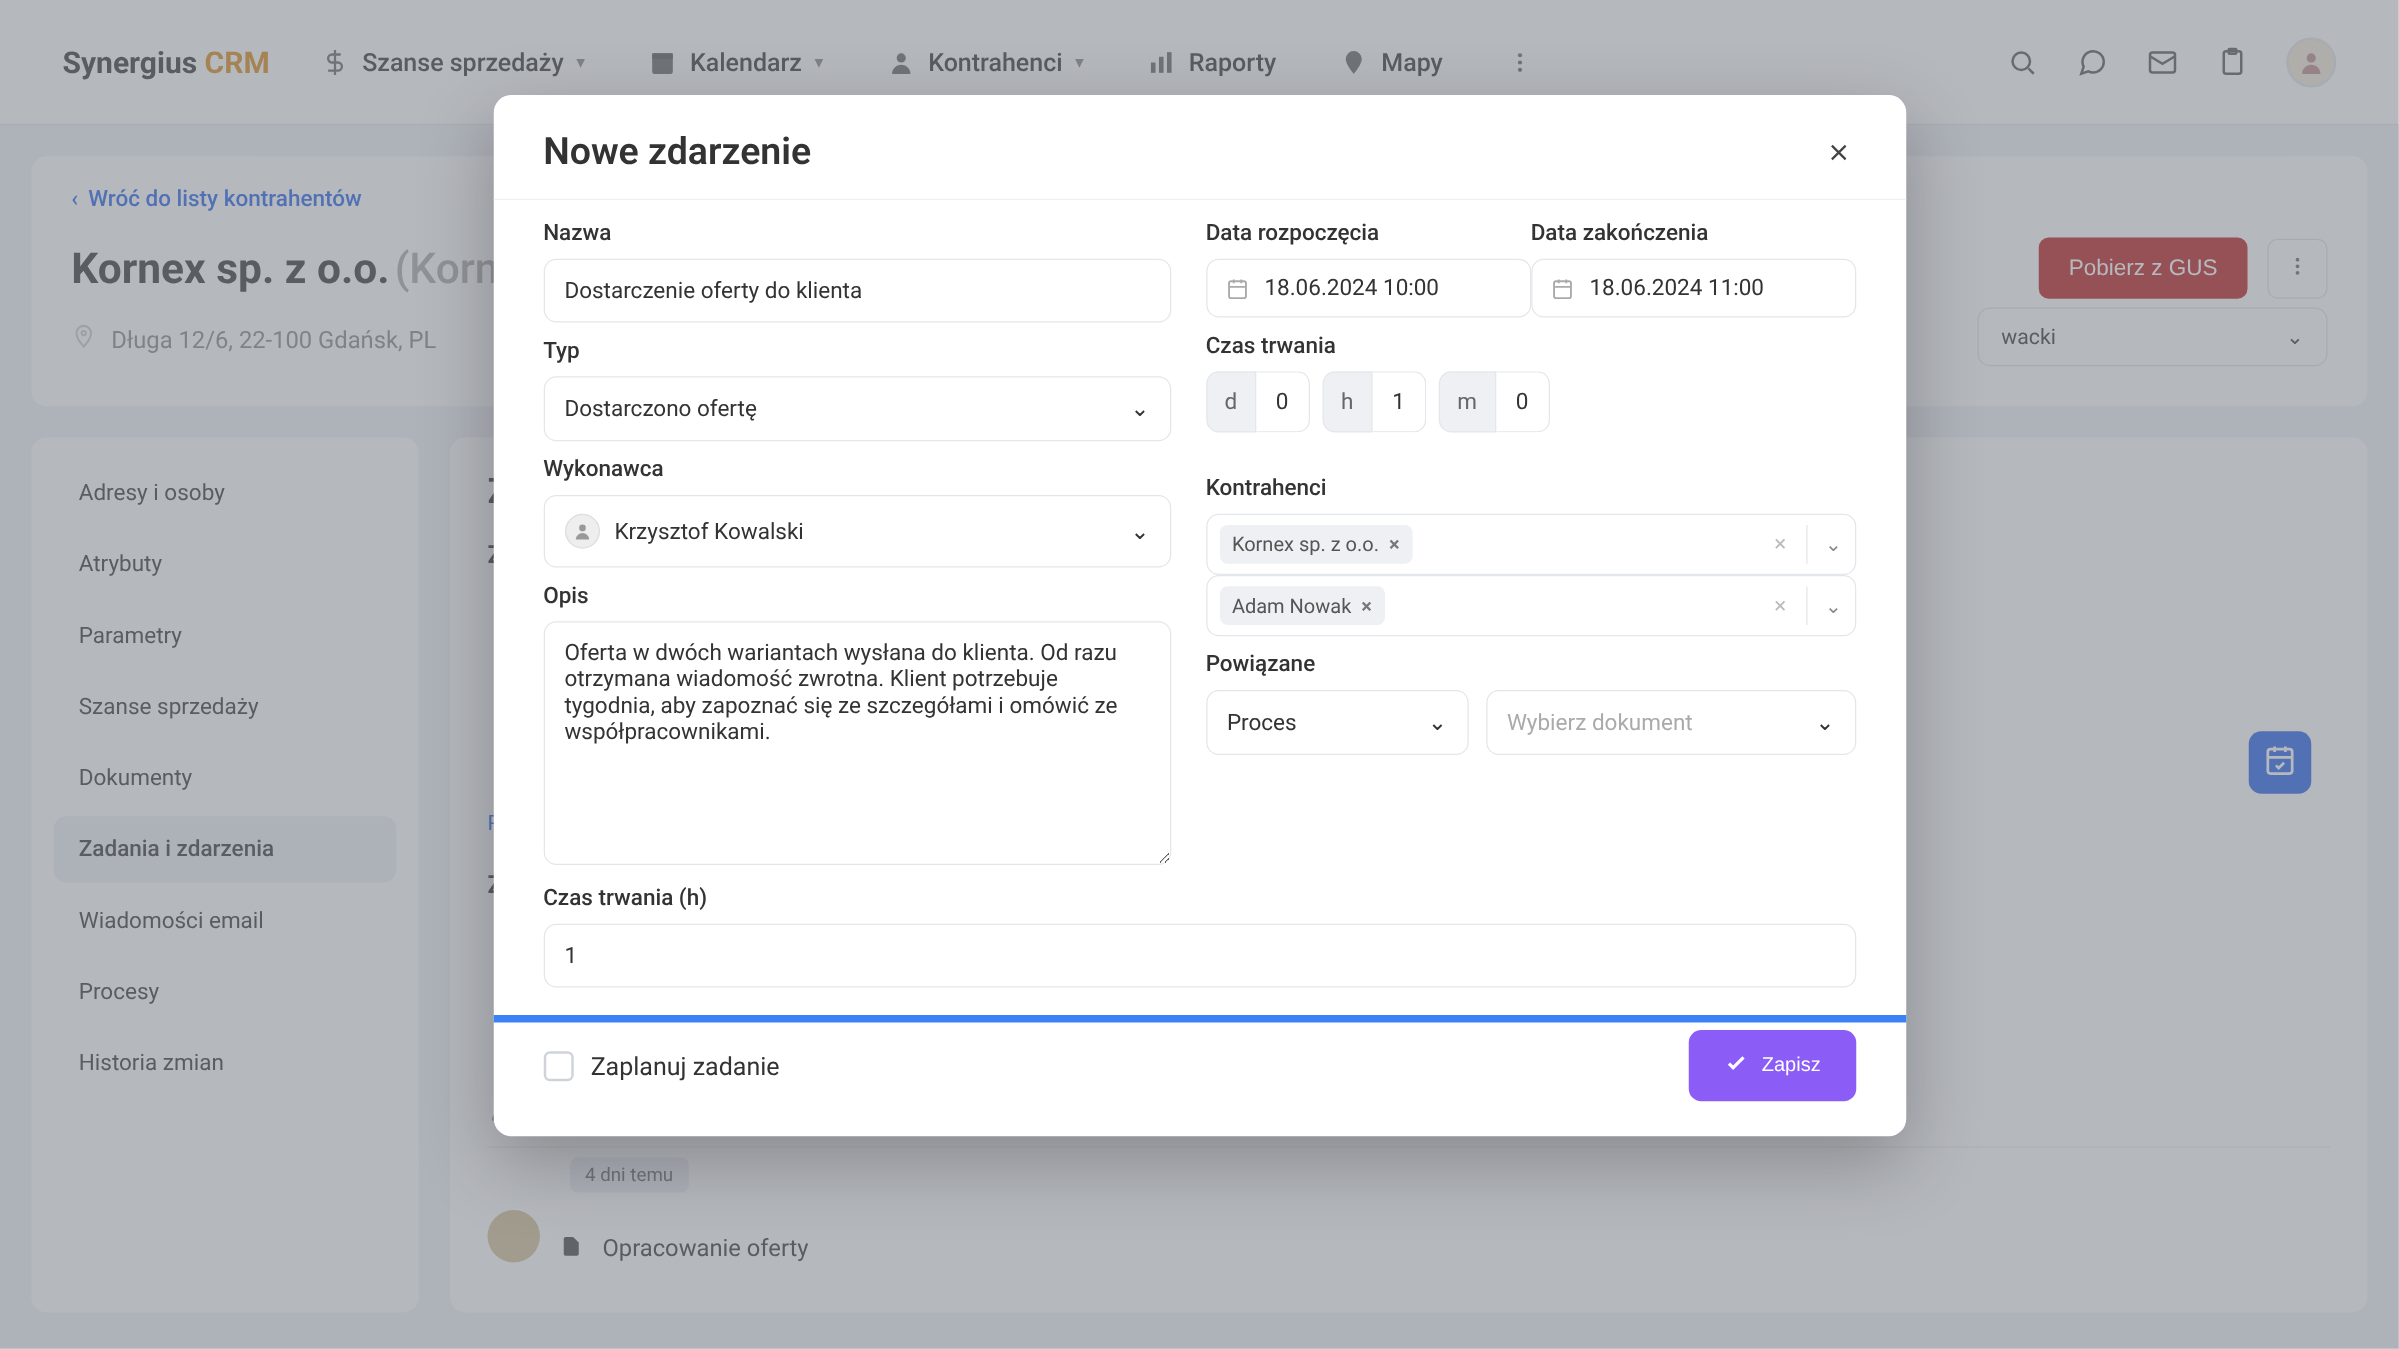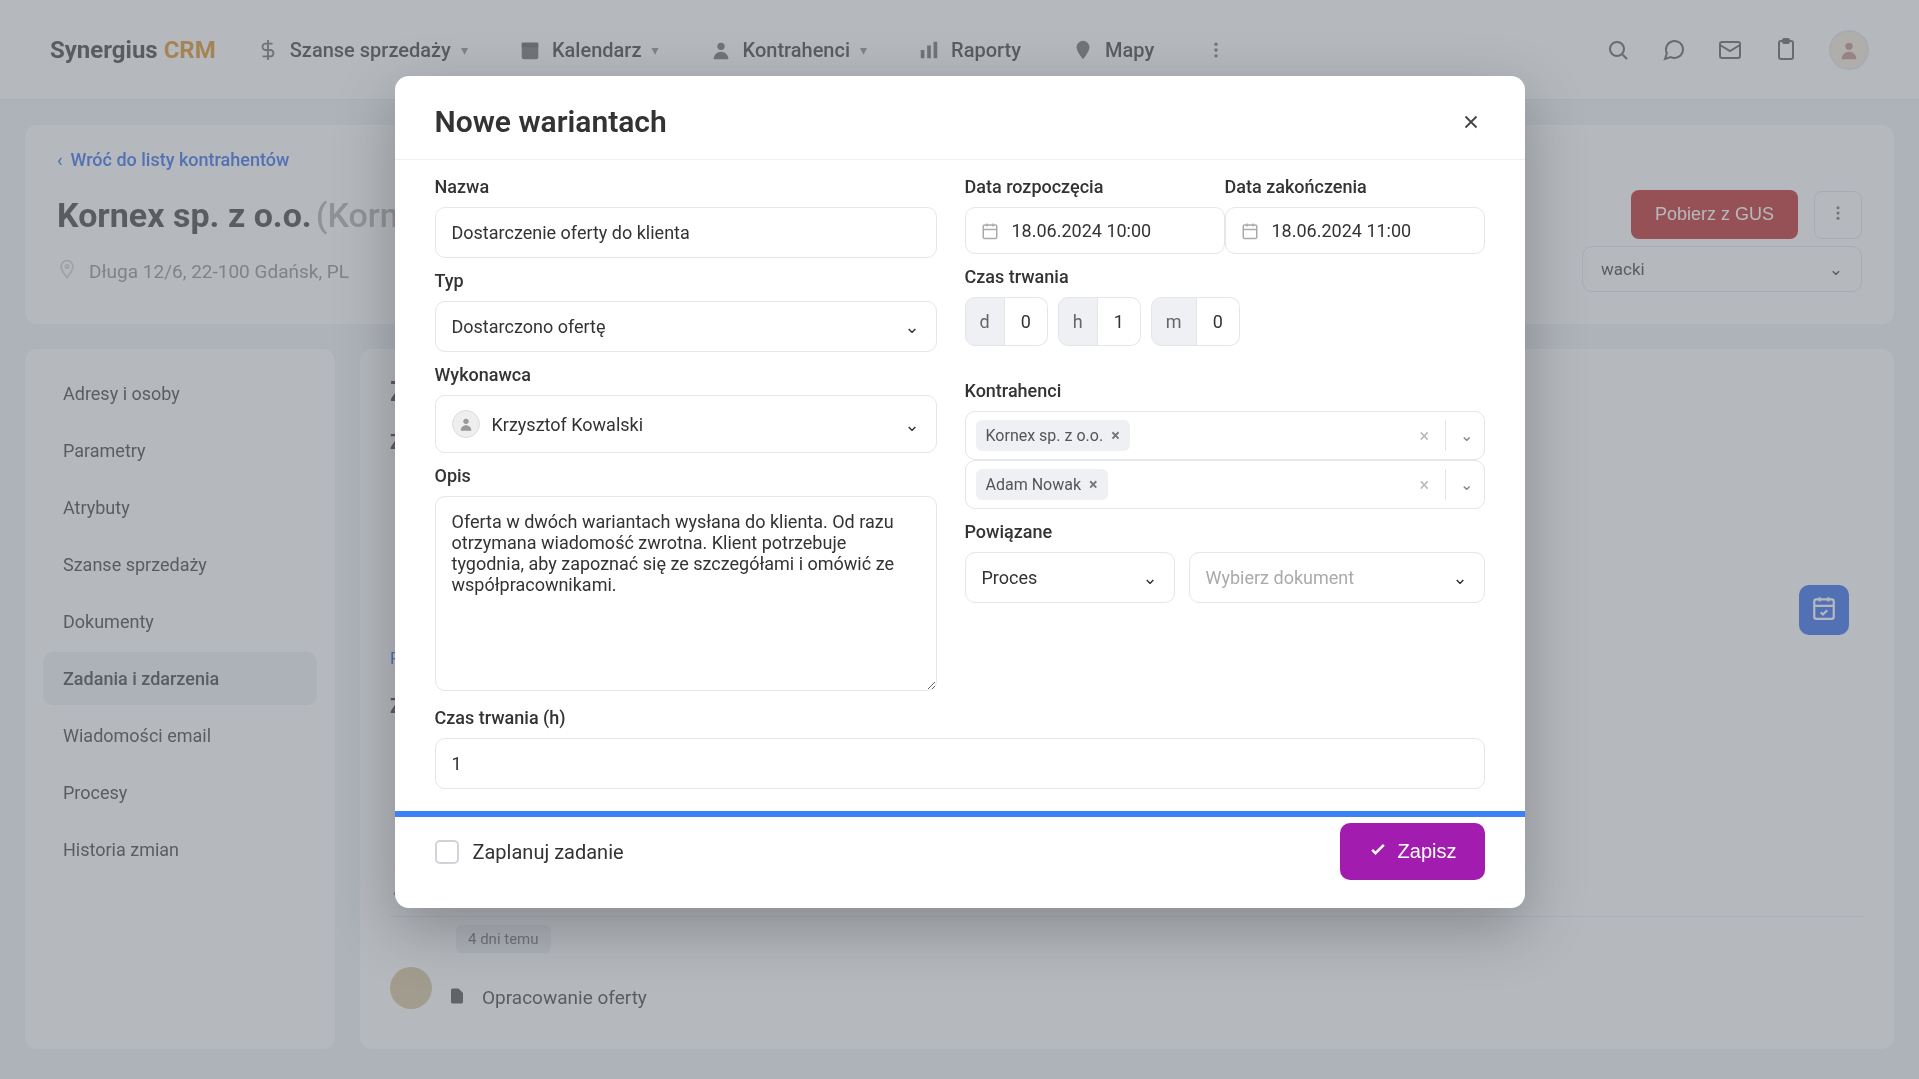--- a/index.html
+++ b/index.html
@@ -302,7 +302,7 @@
 <div class="modal-overlay">
   <div class="modal">
     <div class="modal-head">
-      <div class="modal-title">Nowe wariantach</div>
+      <div class="modal-title">Nowe zdarzenie</div>
       <div class="close-x">
         <svg viewBox="0 0 24 24" width="22" height="22" fill="none" stroke="currentColor" stroke-width="2">
             <path d="M18 6 6 18M6 6l12 12"></path>

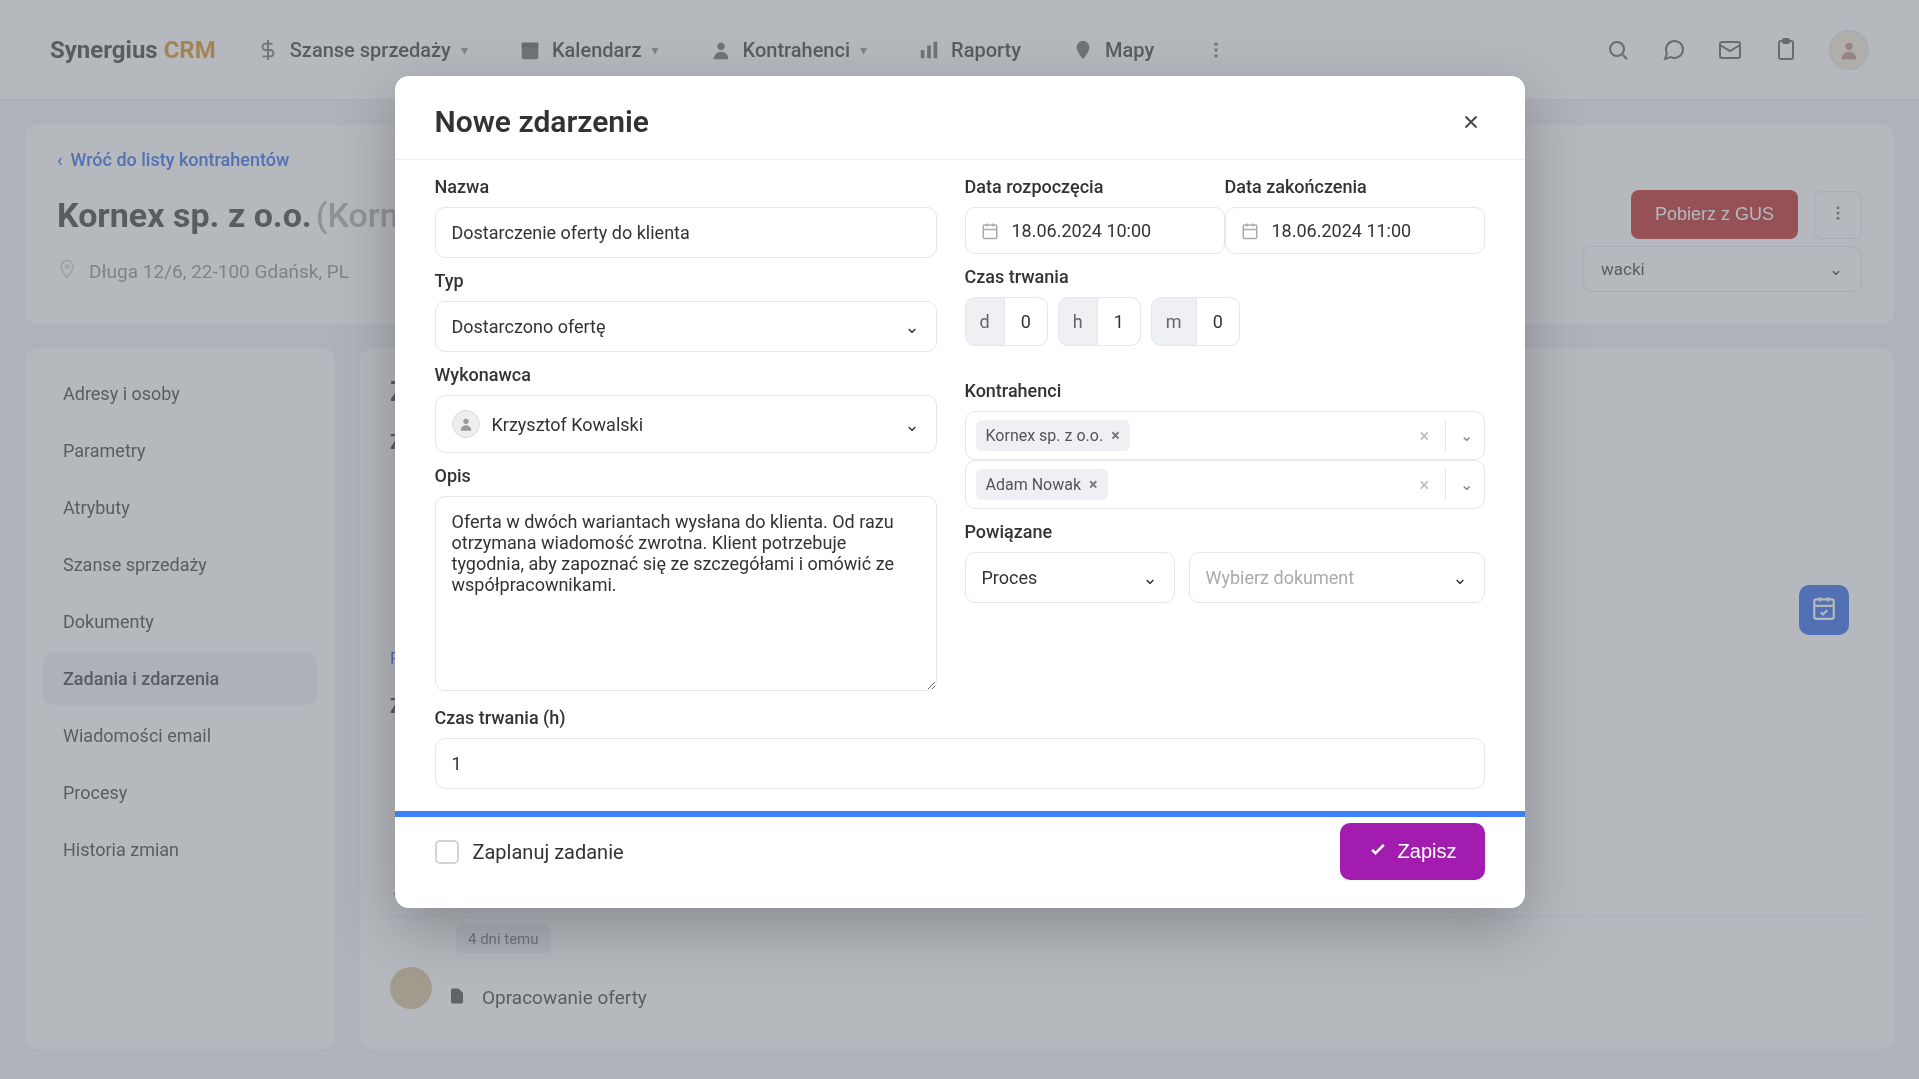--- a/index.html
+++ b/index.html
@@ -252,8 +252,8 @@
     <div class="two-col">
       <div class="sidebar-card">
         <div class="side-item">Adresy i osoby</div>
+        <div class="side-item">Atrybuty</div>
         <div class="side-item">Parametry</div>
-        <div class="side-item">Atrybuty</div>
         <div class="side-item">Szanse sprzedaży</div>
         <div class="side-item">Dokumenty</div>
         <div class="side-item active">Zadania i zdarzenia</div>

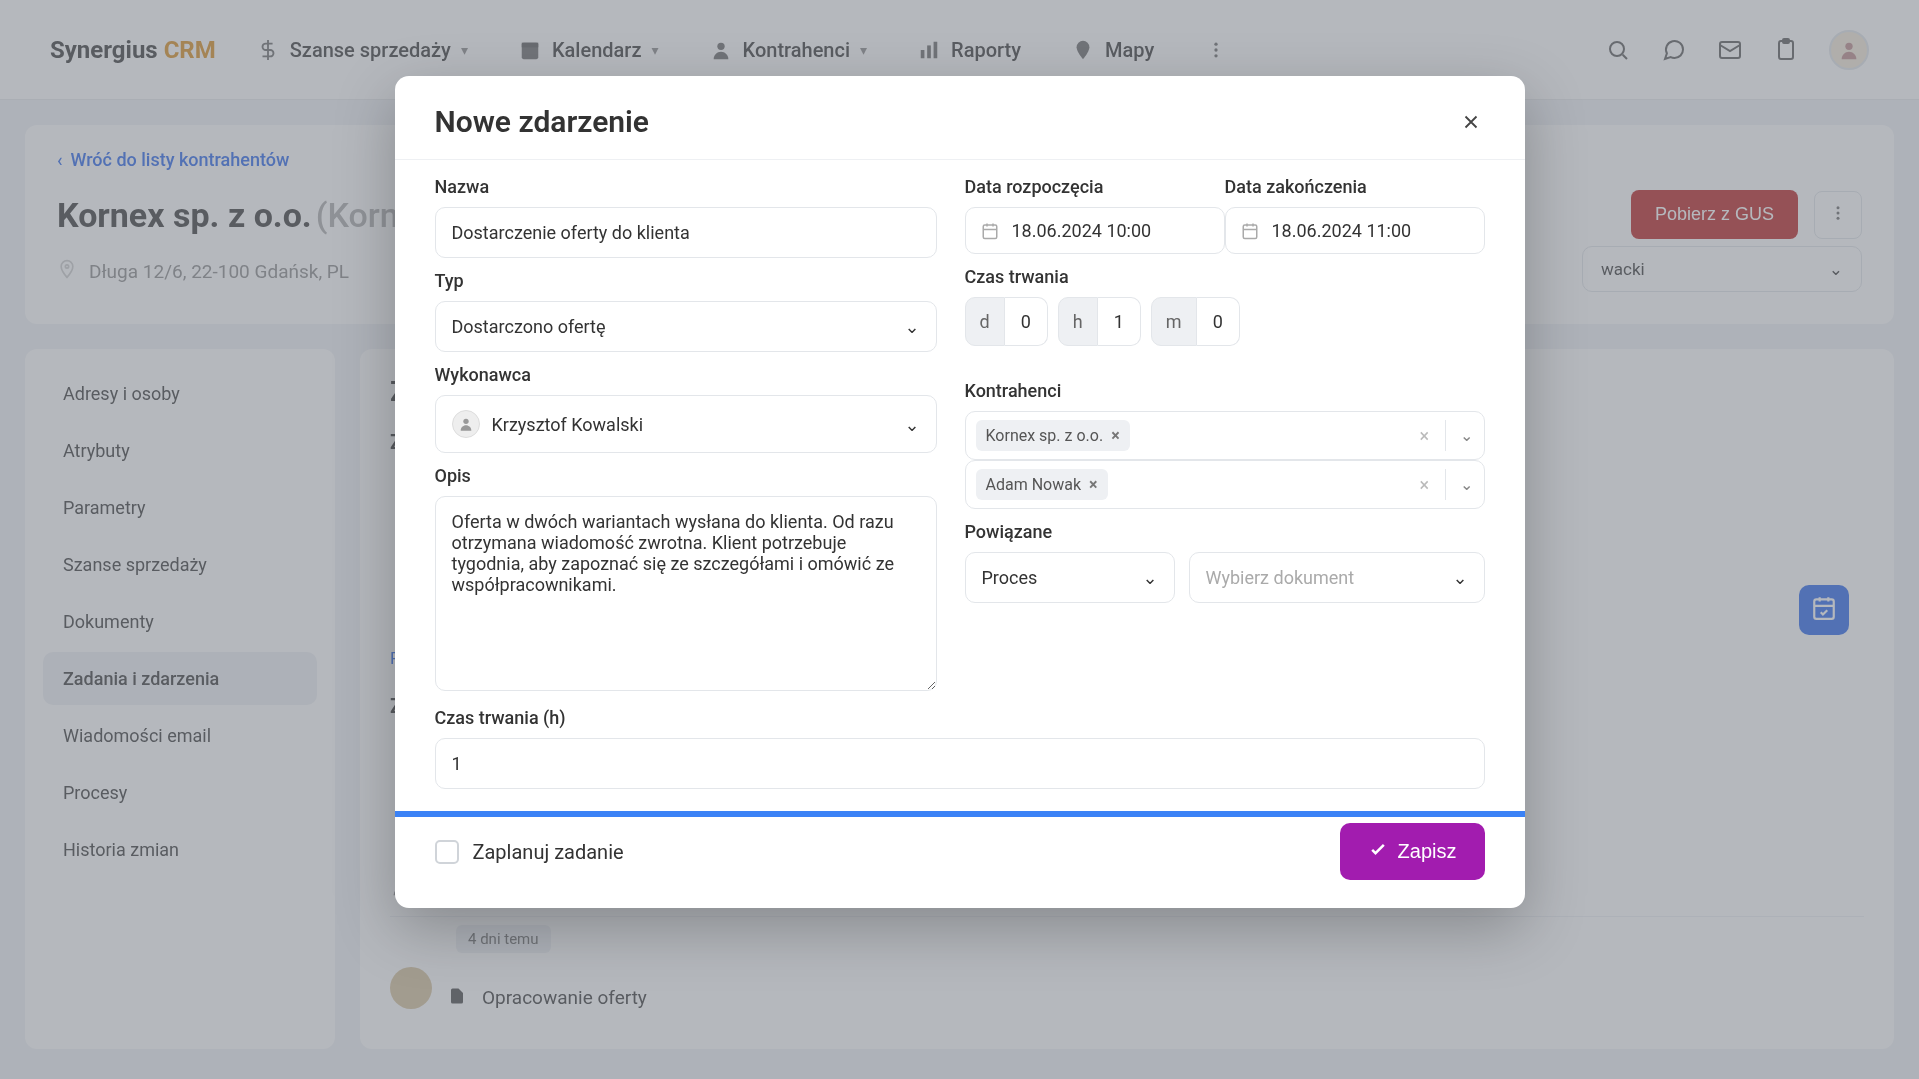--- a/index.html
+++ b/index.html
@@ -109,7 +109,7 @@
 .modal-foot { border-top: 6px solid #3b82f6; padding: 6px 40px 28px; display: flex; align-items: center; justify-content: space-between; }
 .chk-row { display: flex; align-items: center; gap: 14px; font-size: 20px; }
 .chk { width: 24px; height: 24px; border: 2px solid #d0d4d9; border-radius: 5px; cursor: pointer; }
-.save-btn { background: #a21caf; color: #fff; border: none; border-radius: 10px; padding: 16px 28px; font-size: 20px; font-weight: 500; cursor: pointer; display: flex; align-items: center; gap: 10px; }
+.save-btn { background: #8b5cf6; color: #fff; border: none; border-radius: 10px; padding: 16px 28px; font-size: 16px; font-weight: 500; cursor: pointer; display: flex; align-items: center; gap: 10px; }
 .float-cal { position: absolute; right: 70px; top: 585px; width: 50px; height: 50px; background: #2563eb; border-radius: 10px; display: flex; align-items: center; justify-content: center; color: #fff; cursor: pointer; }
 .sep-line { height: 1px; background: #eef0f3; margin: 18px 0 8px; }
 </style>

